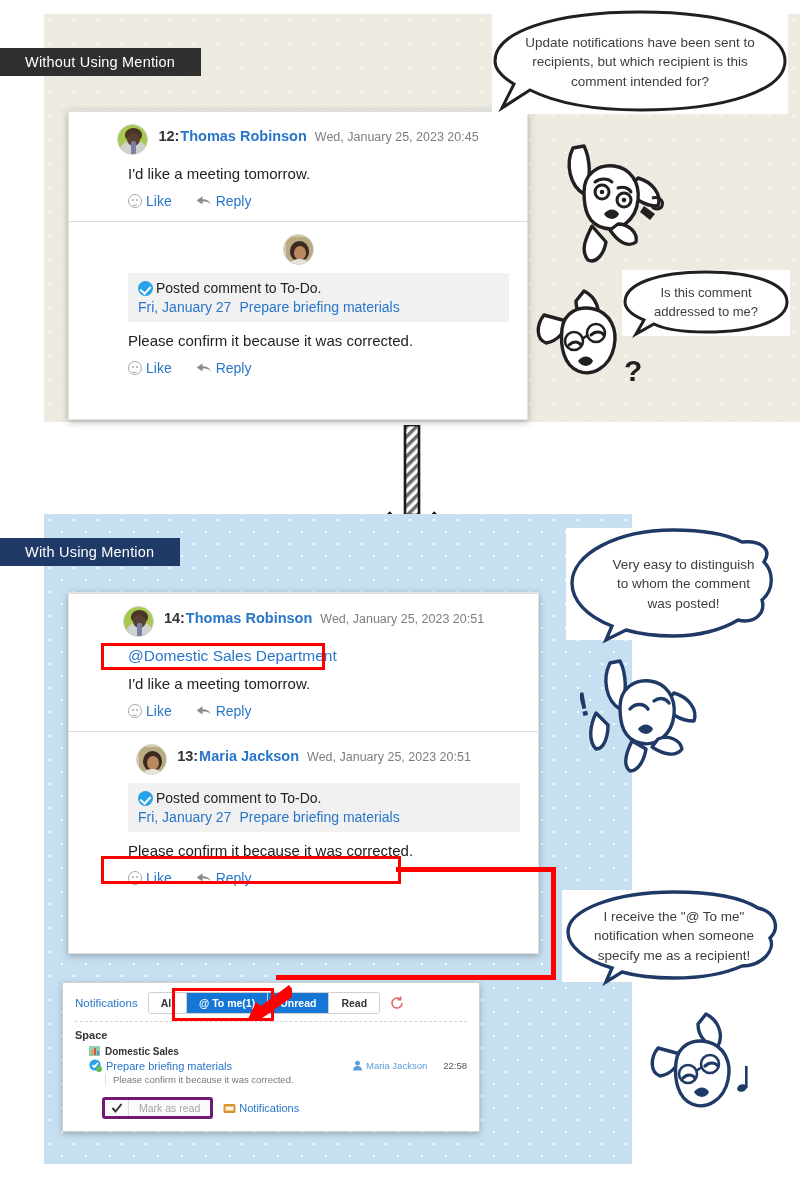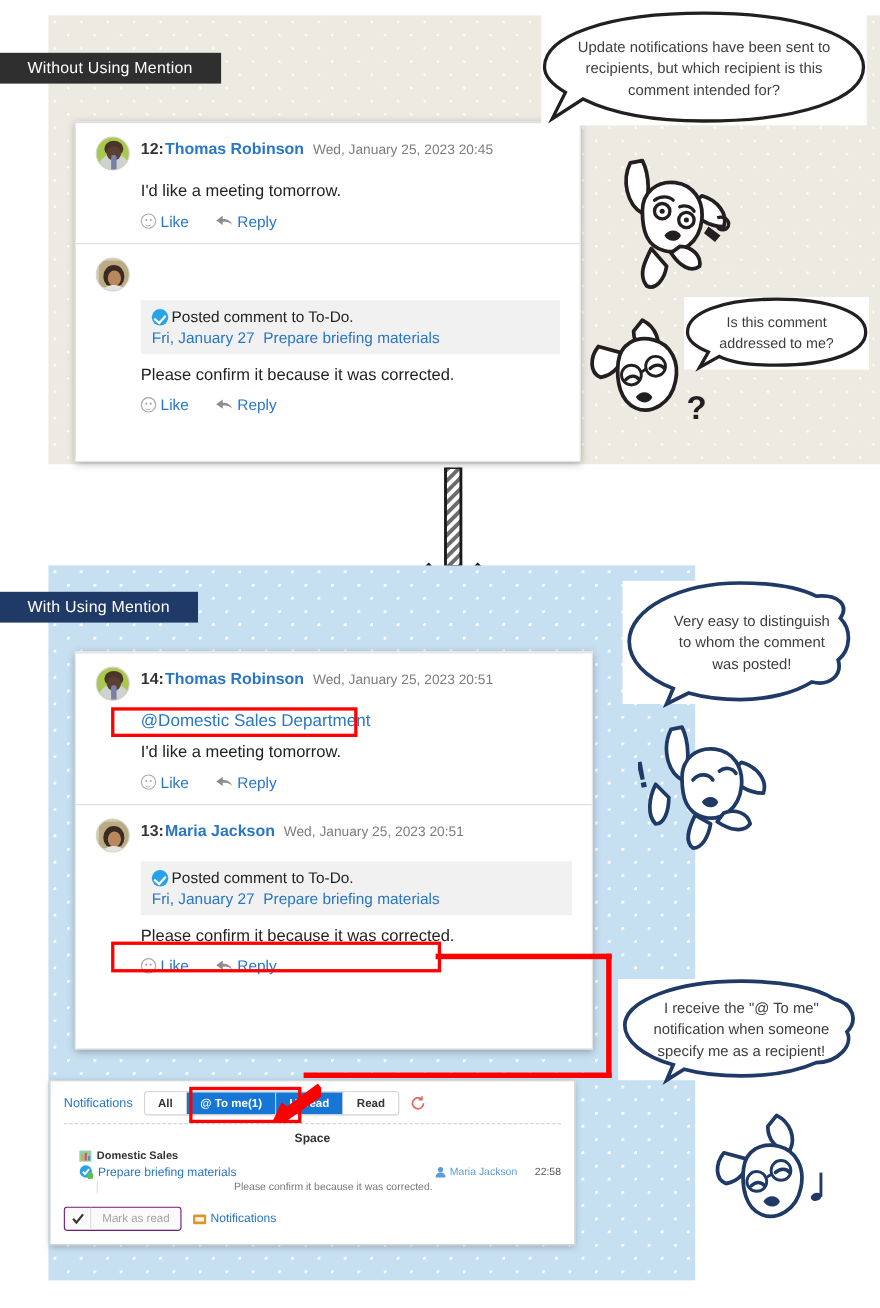--- a/index.html
+++ b/index.html
@@ -61,7 +61,7 @@
   .comment + .comment { border-top: 1px solid #dddddd; }
   .card > .comment:first-child { border-top: 1px solid #dcdcdc; }
 
-  .chead { display: flex; align-items: flex-start; gap: 10px; }
+  .chead { display: flex; align-items: flex-start; gap: 10px; justify-content: center; }
   .avatar {
     width: 31px; height: 31px; border-radius: 50%;
     flex: 0 0 31px; overflow: hidden; position: relative;

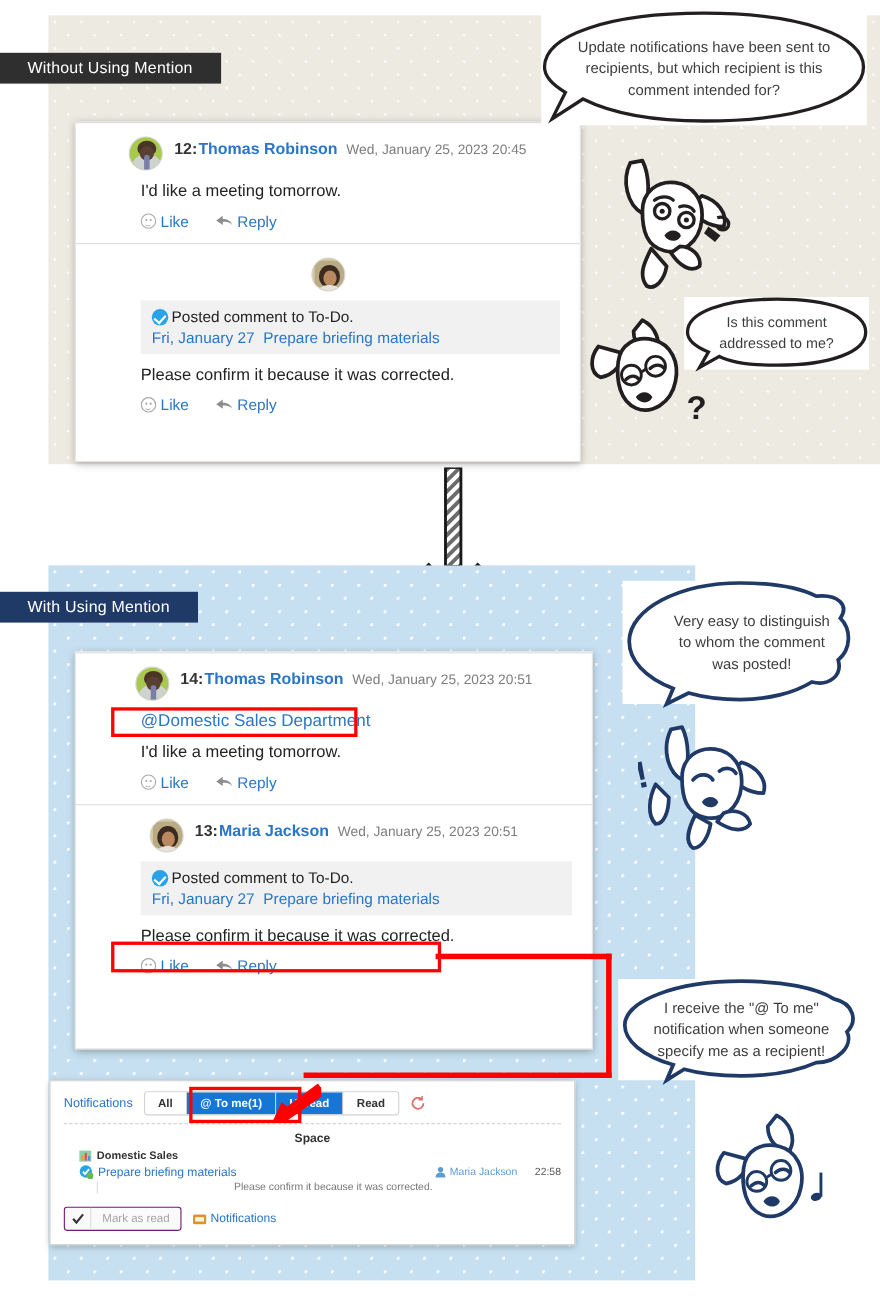--- a/index.html
+++ b/index.html
@@ -145,10 +145,9 @@
 
   
   .notif {
-    position: absolute; left: 45px; top: 982px; width: 478px; height: 150px;
+    position: absolute; left: 62px; top: 982px; width: 418px; height: 150px;
     background: #ffffff; border: 1px solid #d0d0d0;
     box-shadow: 0 2px 6px rgba(0,0,0,.25);
-    text-align: center;
   }
   .notif-head { display:flex; align-items:center; gap:10px; padding: 9px 12px 7px 12px; }
   .notif-title { color:#2976c9; font-size: 11.5px; }

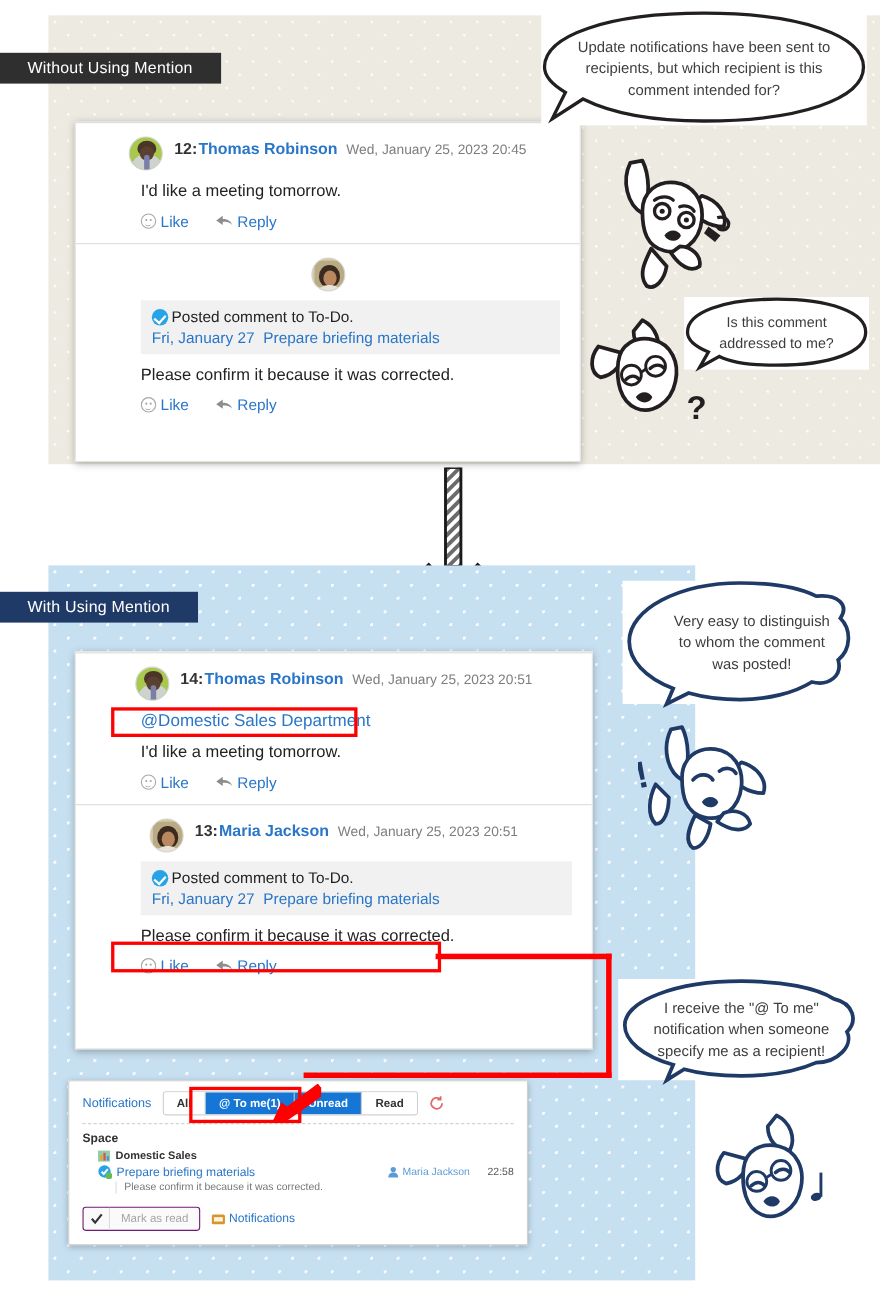--- a/index.html
+++ b/index.html
@@ -177,8 +177,8 @@
 
   .notif-foot { display:flex; align-items:center; gap:10px; padding: 8px 12px; }
   .chk-btn {
-    border:1px solid #701a75; background:#fafafa; border-radius:3px;
-    display:flex; align-items:center; height: 22px;
+    border:3px solid #701a75; background:#fafafa; border-radius:3px;
+    display:flex; align-items:center; height: 22px; margin-left: 27px;
   }
   .chk-box { width:24px; display:flex; align-items:center; justify-content:center; border-right:1px solid #ddd; height:100%; }
   .chk-label { font-size:10.5px; color:#a5a5a5; padding: 0 10px; }

